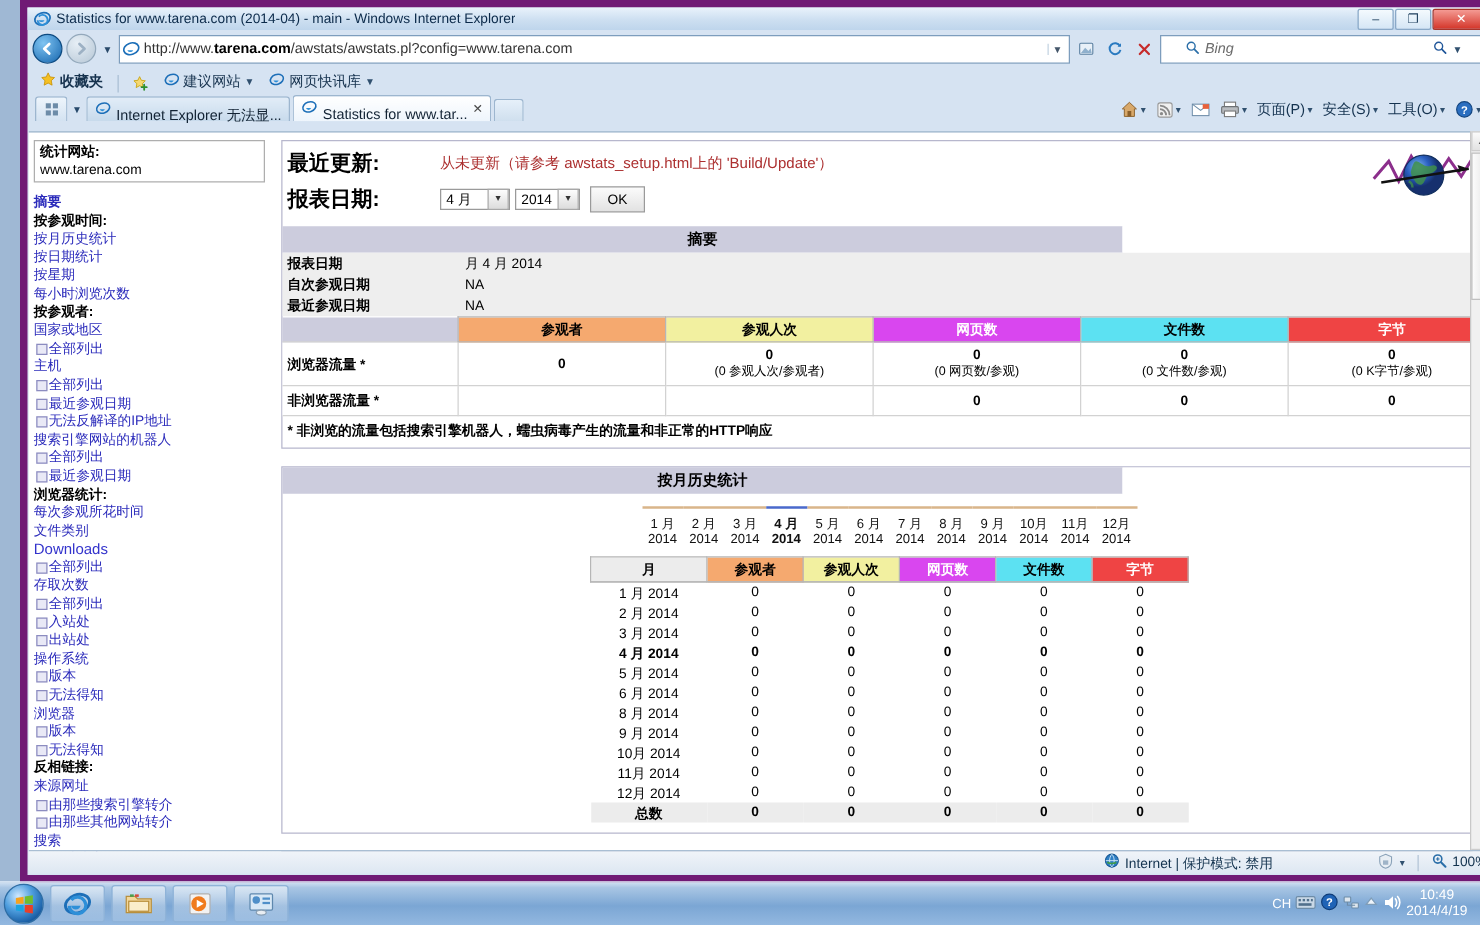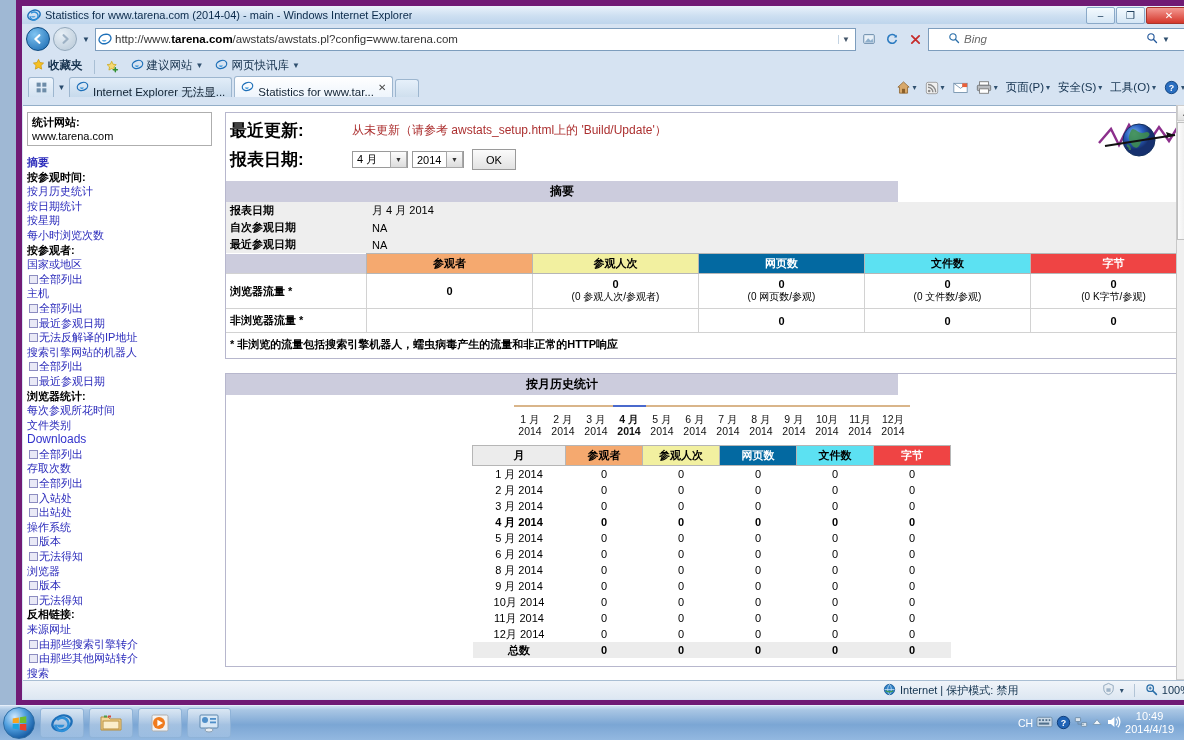--- a/index.html
+++ b/index.html
@@ -113,7 +113,7 @@
   .sumtable th{border:1px solid #b6b6b6;font-size:11px;padding:2px 0;font-weight:bold;}
   .c-orange{background:#f5a96f;}
   .c-yellow{background:#f2f0a0;}
-  .c-blue{background:#0369a1;color:#fff;}
+  .c-blue{background:#d946ef;color:#fff;}
   .c-cyan{background:#5ce1f2;}
   .c-teal{background:#ef4444;color:#fff;}
   .sub{font-size:10px;font-weight:normal;}

